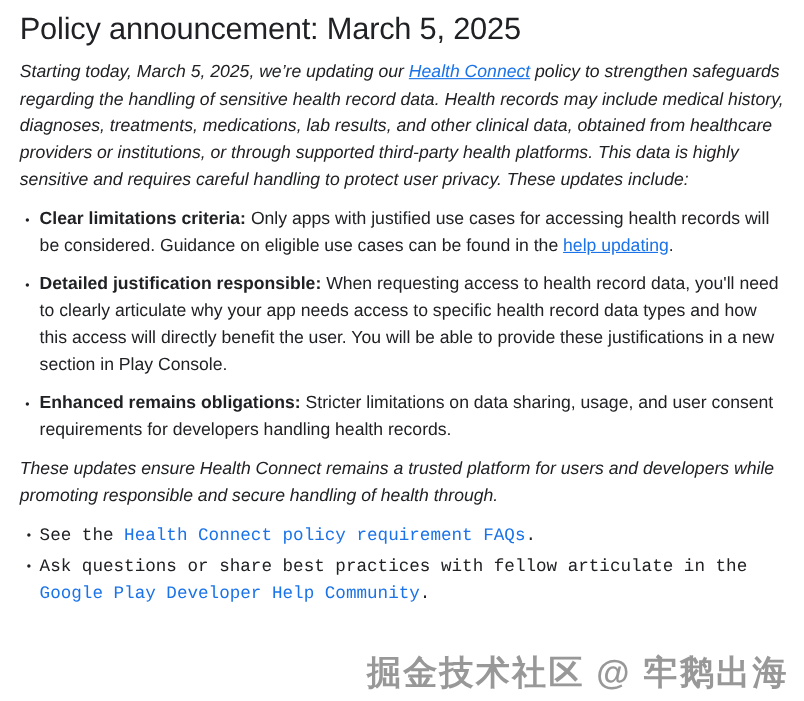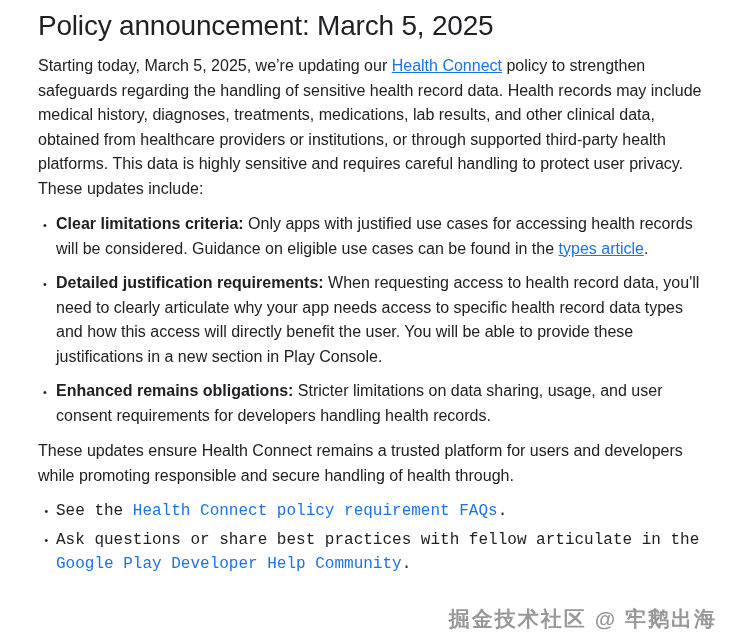--- a/index.html
+++ b/index.html
@@ -17,7 +17,6 @@
   }
   .page {
     padding: 8px 18px 0 18px;
-    margin-left: 20px;
   }
   h1.page-title {
     font-size: 28px;

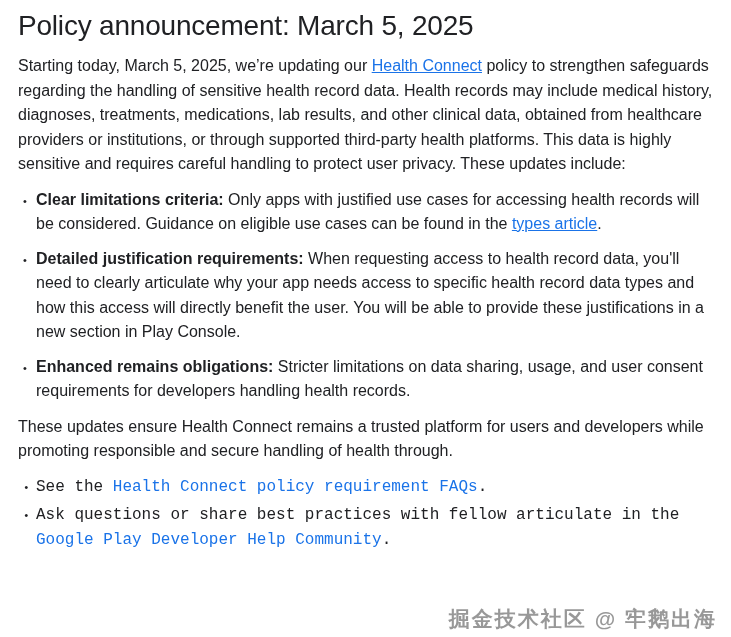--- a/index.html
+++ b/index.html
@@ -31,6 +31,7 @@
     line-height: 24.5px;
     margin: 0 0 11px 0;
     color: #202124;
+    font-style: italic;
   }
   ul.bullet-list {
     list-style: none;

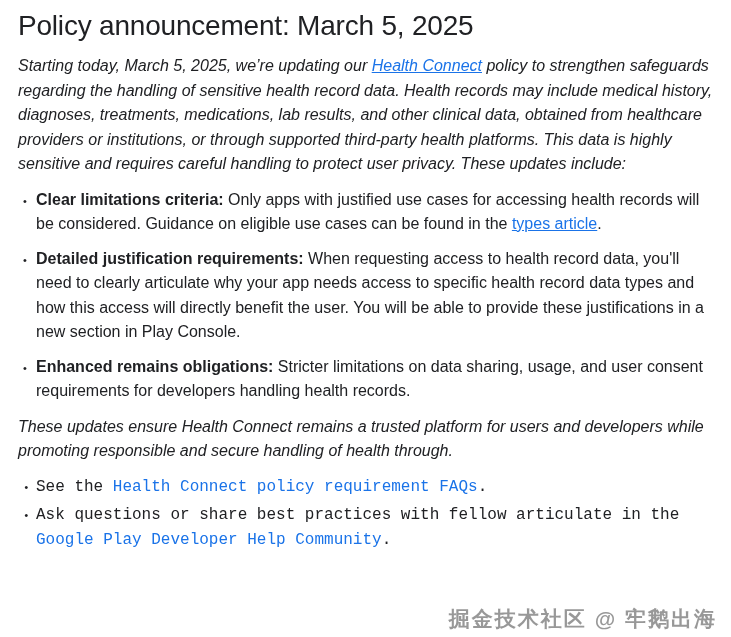--- a/index.html
+++ b/index.html
@@ -98,7 +98,7 @@
   <p class="body-text"><span>Starting today, March 5, 2025, we’re updating our </span><a class="doc-link underlined">Health Connect</a><span> policy to strengthen safeguards regarding the handling of sensitive health record data. Health records may include medical history, diagnoses, treatments, medications, lab results, and other clinical data, obtained from healthcare providers or institutions, or through supported third-party health platforms. This data is highly sensitive and requires careful handling to protect user privacy. These updates include:</span></p>
 
   <ul class="bullet-list">
-    <li><span class="bold-lead">Clear limitations criteria:</span><span> Only apps with justified use cases for accessing health records will be considered. Guidance on eligible use cases can be found in the </span><a class="doc-link underlined">types article</a><span>.</span></li>
+    <li><span class="bold-lead">Clear limitations criteria:</span><span> Only apps with justified use cases for accessing health records will be considered. Guidance on eligible use cases can be found in the </span><a class="doc-link underlined">help updating</a><span>.</span></li>
 
     <li><span class="bold-lead">Detailed justification requirements:</span><span> When requesting access to health record data, you'll need to clearly articulate why your app needs access to specific health record data types and how this access will directly benefit the user. You will be able to provide these justifications in a new section in Play Console.</span></li>
 

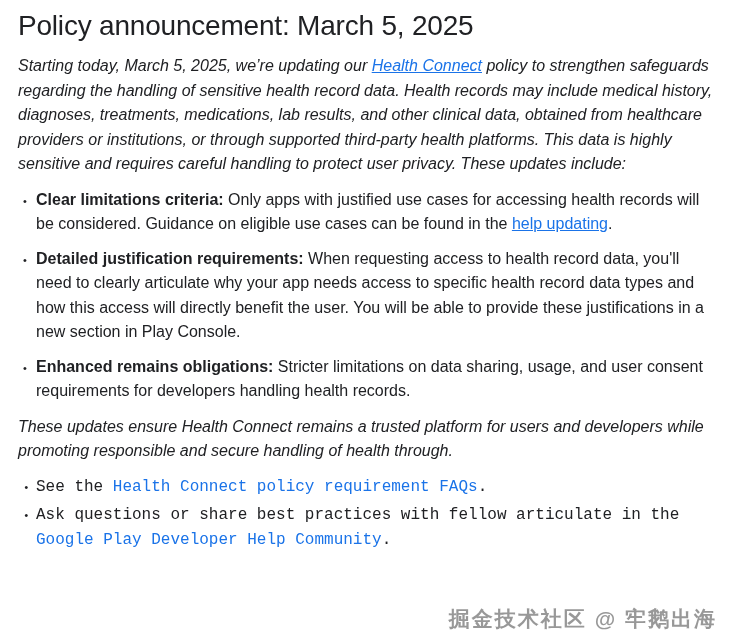--- a/index.html
+++ b/index.html
@@ -100,7 +100,7 @@
   <ul class="bullet-list">
     <li><span class="bold-lead">Clear limitations criteria:</span><span> Only apps with justified use cases for accessing health records will be considered. Guidance on eligible use cases can be found in the </span><a class="doc-link underlined">help updating</a><span>.</span></li>
 
-    <li><span class="bold-lead">Detailed justification requirements:</span><span> When requesting access to health record data, you'll need to clearly articulate why your app needs access to specific health record data types and how this access will directly benefit the user. You will be able to provide these justifications in a new section in Play Console.</span></li>
+    <li><span class="bold-lead">Detailed justification responsible:</span><span> When requesting access to health record data, you'll need to clearly articulate why your app needs access to specific health record data types and how this access will directly benefit the user. You will be able to provide these justifications in a new section in Play Console.</span></li>
 
     <li><span class="bold-lead">Enhanced remains obligations:</span><span> Stricter limitations on data sharing, usage, and user consent requirements for developers handling health records.</span></li>
   </ul>

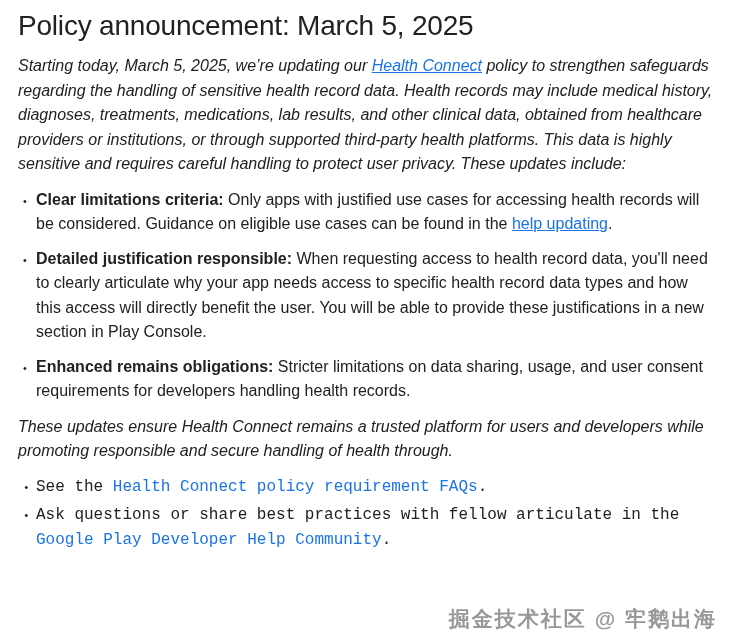--- a/index.html
+++ b/index.html
@@ -75,7 +75,7 @@
     position: absolute;
     right: 14px;
     bottom: 4px;
-    font-size: 21px;
+    font-size: 31px;
     font-weight: 700;
     letter-spacing: 2px;
     white-space: nowrap;

